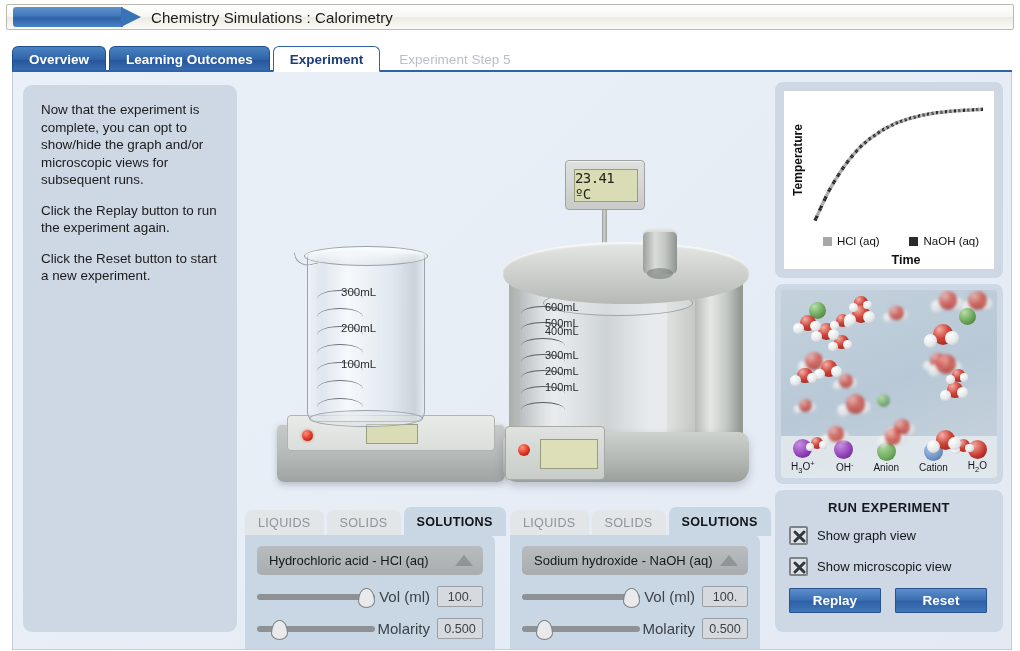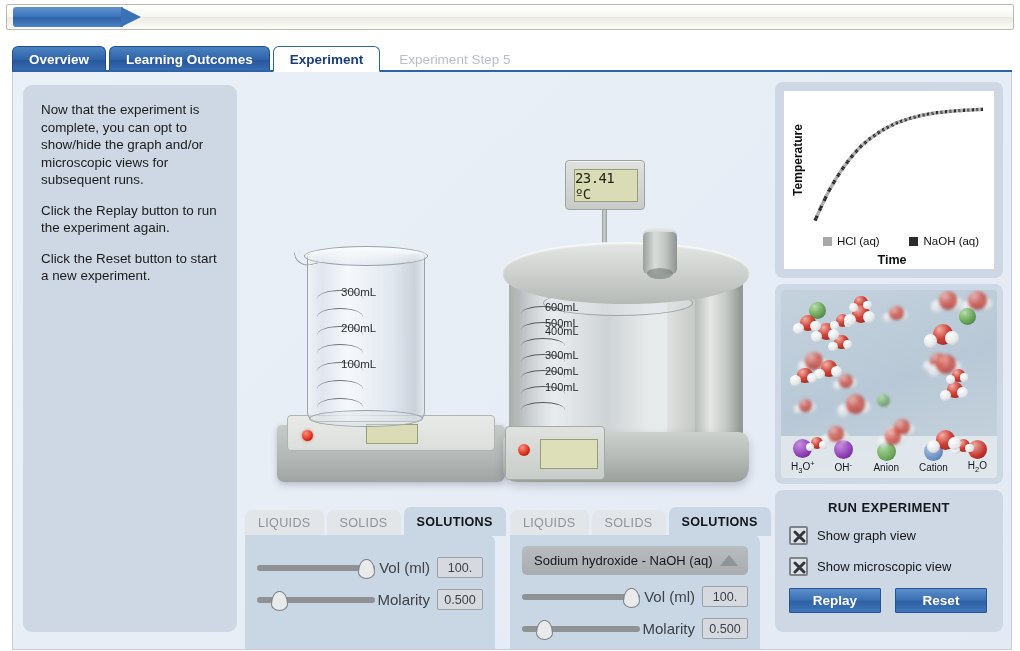--- a/index.html
+++ b/index.html
@@ -357,6 +357,7 @@
       <div class="body"></div>
         <div class="tip"></div>
     </div>
+    <div class="title-text">Chemistry Simulations : Calorimetry</div>
   </div>
 
   <div class="tabbar">

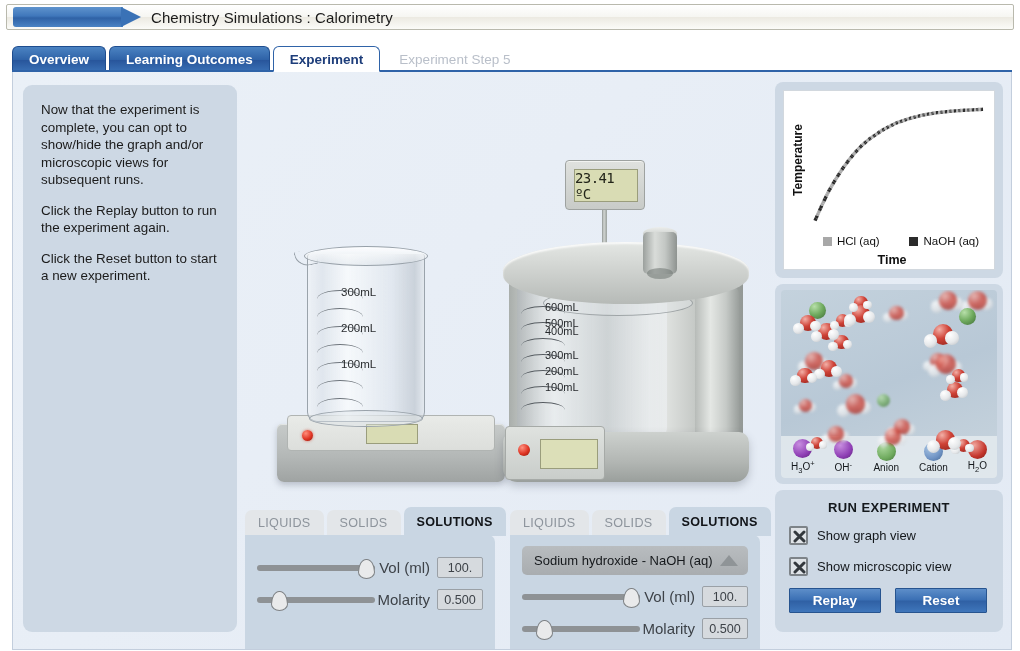--- a/index.html
+++ b/index.html
@@ -299,7 +299,7 @@
     font-size: 12px; font-weight: bold; color: #111;
   }
   .g-xlabel {
-    position: absolute; left: 2px; bottom: 2px; width: 212px; text-align: center;
+    position: absolute; left: 16px; bottom: 2px; width: 212px; text-align: center;
     font-size: 12.5px; font-weight: bold; color: #111;
   }
   .g-plot { position: absolute; left: 26px; top: 6px; width: 178px; height: 132px; }

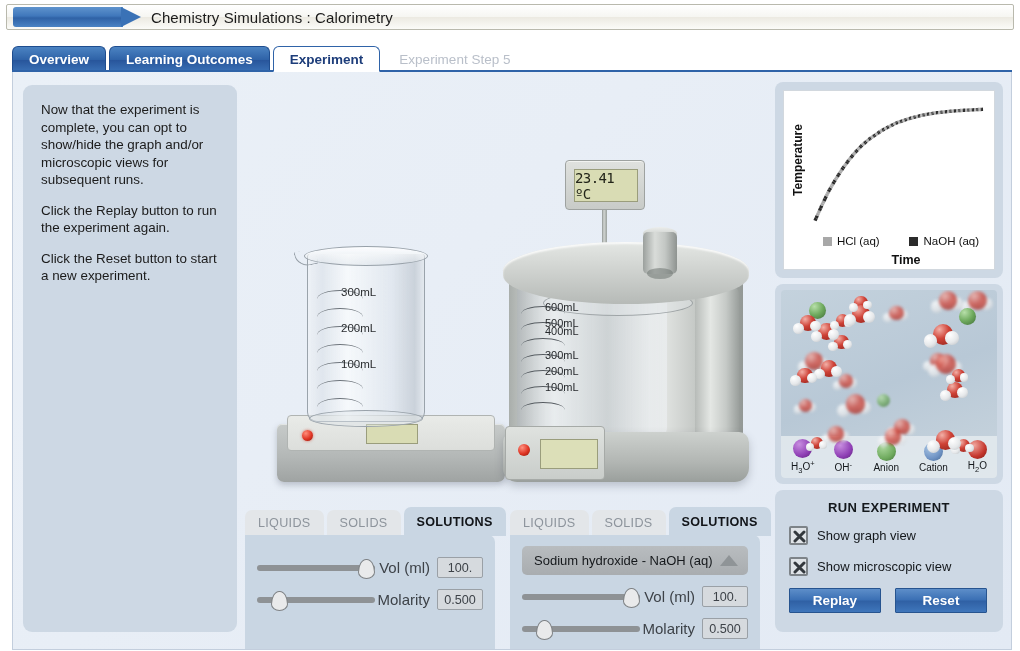--- a/index.html
+++ b/index.html
@@ -324,7 +324,7 @@
     background: rgba(227,233,238,.88);
     display: flex; align-items: center; justify-content: space-around;
   }
-  .ml-item { text-align: left; }
+  .ml-item { text-align: right; }
   .ml-ball { width: 19px; height: 19px; border-radius: 50%; margin: 0 auto 1px; }
   .ml-txt { font-size: 10px; color: #14181c; }
   .ml-txt sub { font-size: 7.5px; } .ml-txt sup { font-size: 7.5px; }

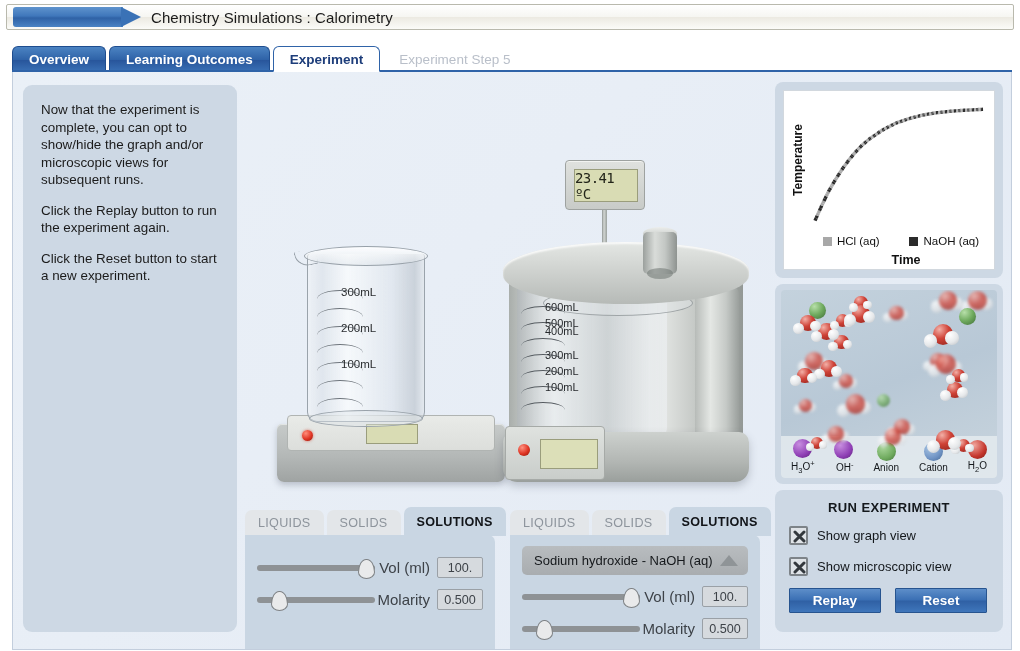--- a/index.html
+++ b/index.html
@@ -450,6 +450,10 @@
         <div class="sp-tab active">SOLUTIONS</div>
       </div>
       <div class="sp-body">
+        <div class="sp-select">
+          <span>Hydrochloric acid - HCl (aq)</span>
+          <span class="sp-caret"></span>
+        </div>
 
         <div class="sp-row">
           <div class="slider">

